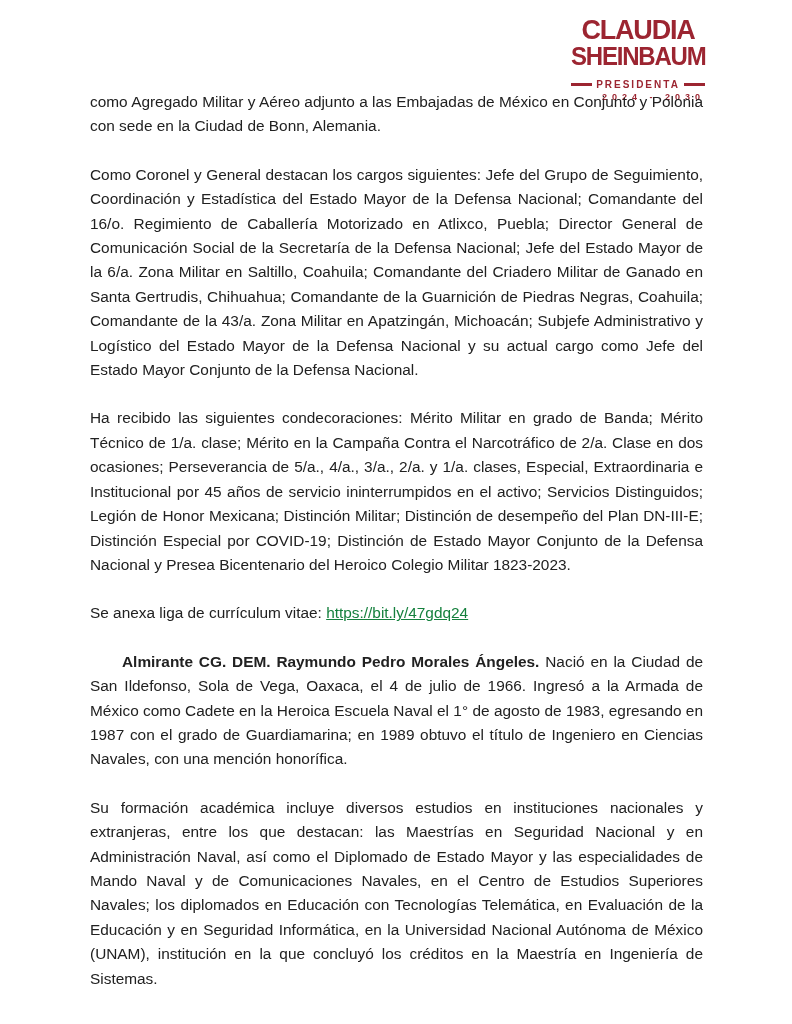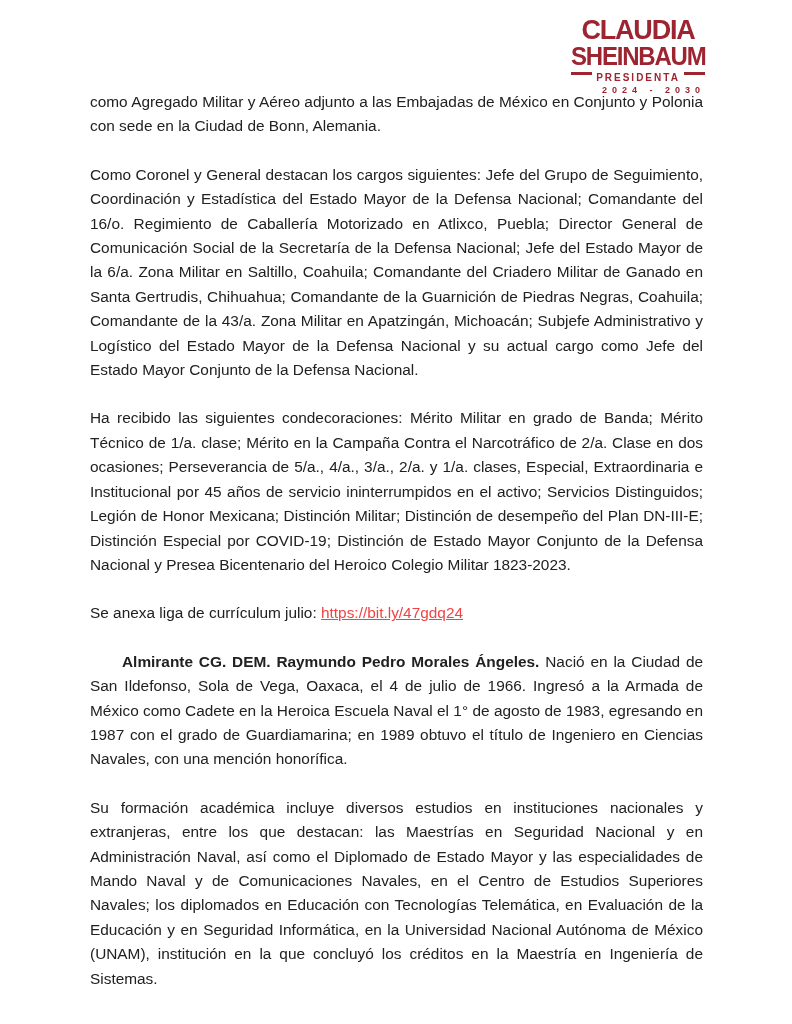--- a/index.html
+++ b/index.html
@@ -43,10 +43,10 @@
   }
   .logo-title-row {
     display: flex;
-    align-items: flex-start;
+    align-items: center;
     justify-content: center;
     gap: 4px;
-    margin-top: 3px;
+    margin-top: 10px;
   }
   .logo-dash {
     flex: 1;

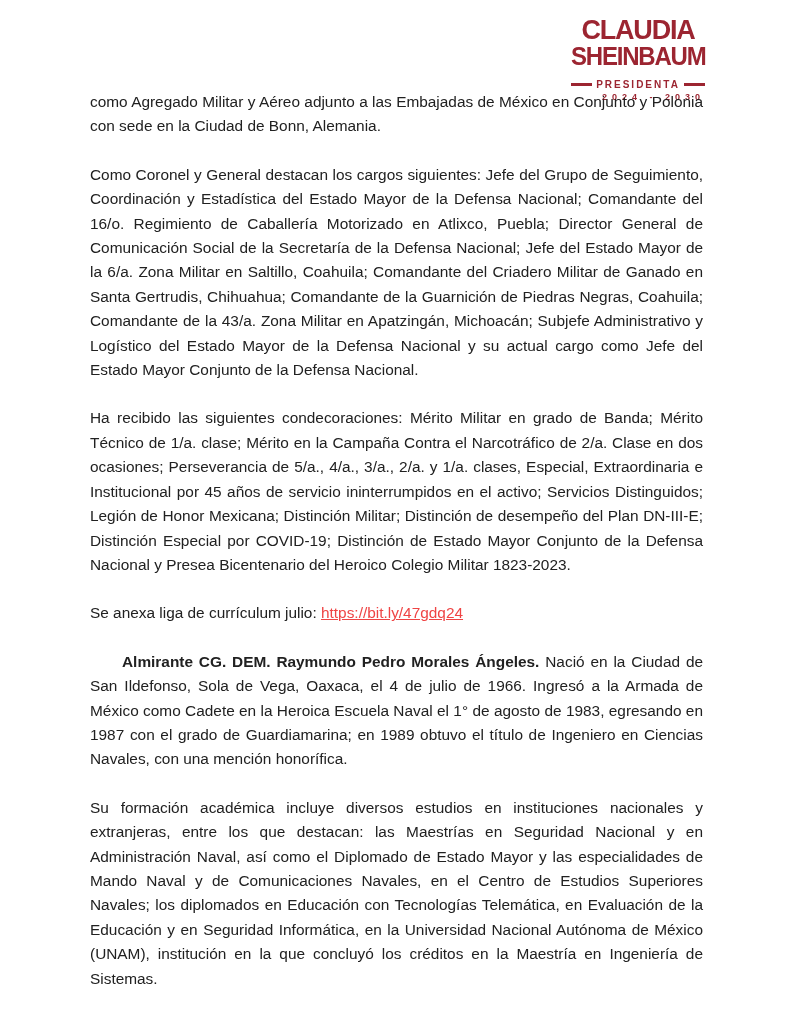--- a/index.html
+++ b/index.html
@@ -119,7 +119,7 @@
 
     <p>Ha recibido las siguientes condecoraciones: Mérito Militar en grado de Banda; Mérito Técnico de 1/a. clase; Mérito en la Campaña Contra el Narcotráfico de 2/a. Clase en dos ocasiones; Perseverancia de 5/a., 4/a., 3/a., 2/a. y 1/a. clases, Especial, Extraordinaria e Institucional por 45 años de servicio ininterrumpidos en el activo; Servicios Distinguidos; Legión de Honor Mexicana; Distinción Militar; Distinción de desempeño del Plan DN-III-E; Distinción Especial por COVID-19; Distinción de Estado Mayor Conjunto de la Defensa Nacional y Presea Bicentenario del Heroico Colegio Militar 1823-2023.</p>
 
-    <p><span>Se anexa liga de currículum julio: </span><a href="#" class="cv-link">https://bit.ly/47gdq24</a></p>
+    <p><span>Se anexa liga de currículum vitae: </span><a href="#" class="cv-link">https://bit.ly/47gdq24</a></p>
 
     <p><span class="bold-lead">Almirante CG. DEM. Raymundo Pedro Morales Ángeles.</span><span> Nació en la Ciudad de San Ildefonso, Sola de Vega, Oaxaca, el 4 de julio de 1966. Ingresó a la Armada de México como Cadete en la Heroica Escuela Naval el 1° de agosto de 1983, egresando en 1987 con el grado de Guardiamarina; en 1989 obtuvo el título de Ingeniero en Ciencias Navales, con una mención honorífica.</span></p>
 

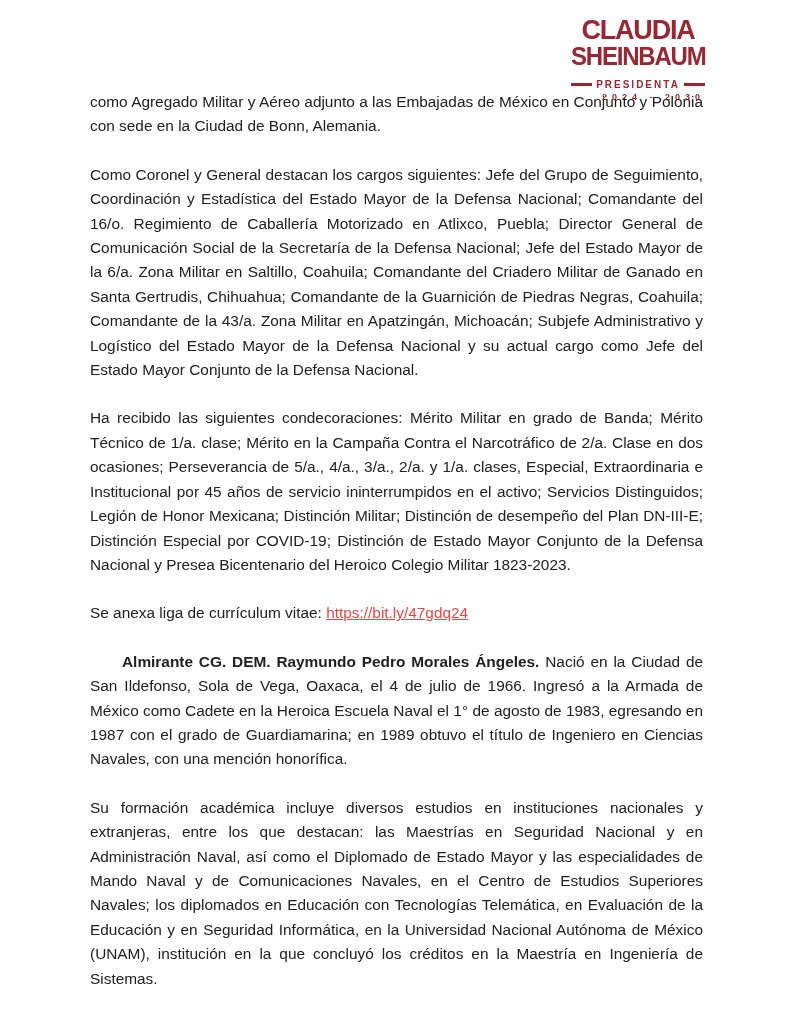--- a/index.html
+++ b/index.html
@@ -90,7 +90,7 @@
     margin-left: 32px;
   }
   a.cv-link {
-    color: #ef4444;
+    color: #15803d;
     text-decoration: underline;
     cursor: pointer;
   }

